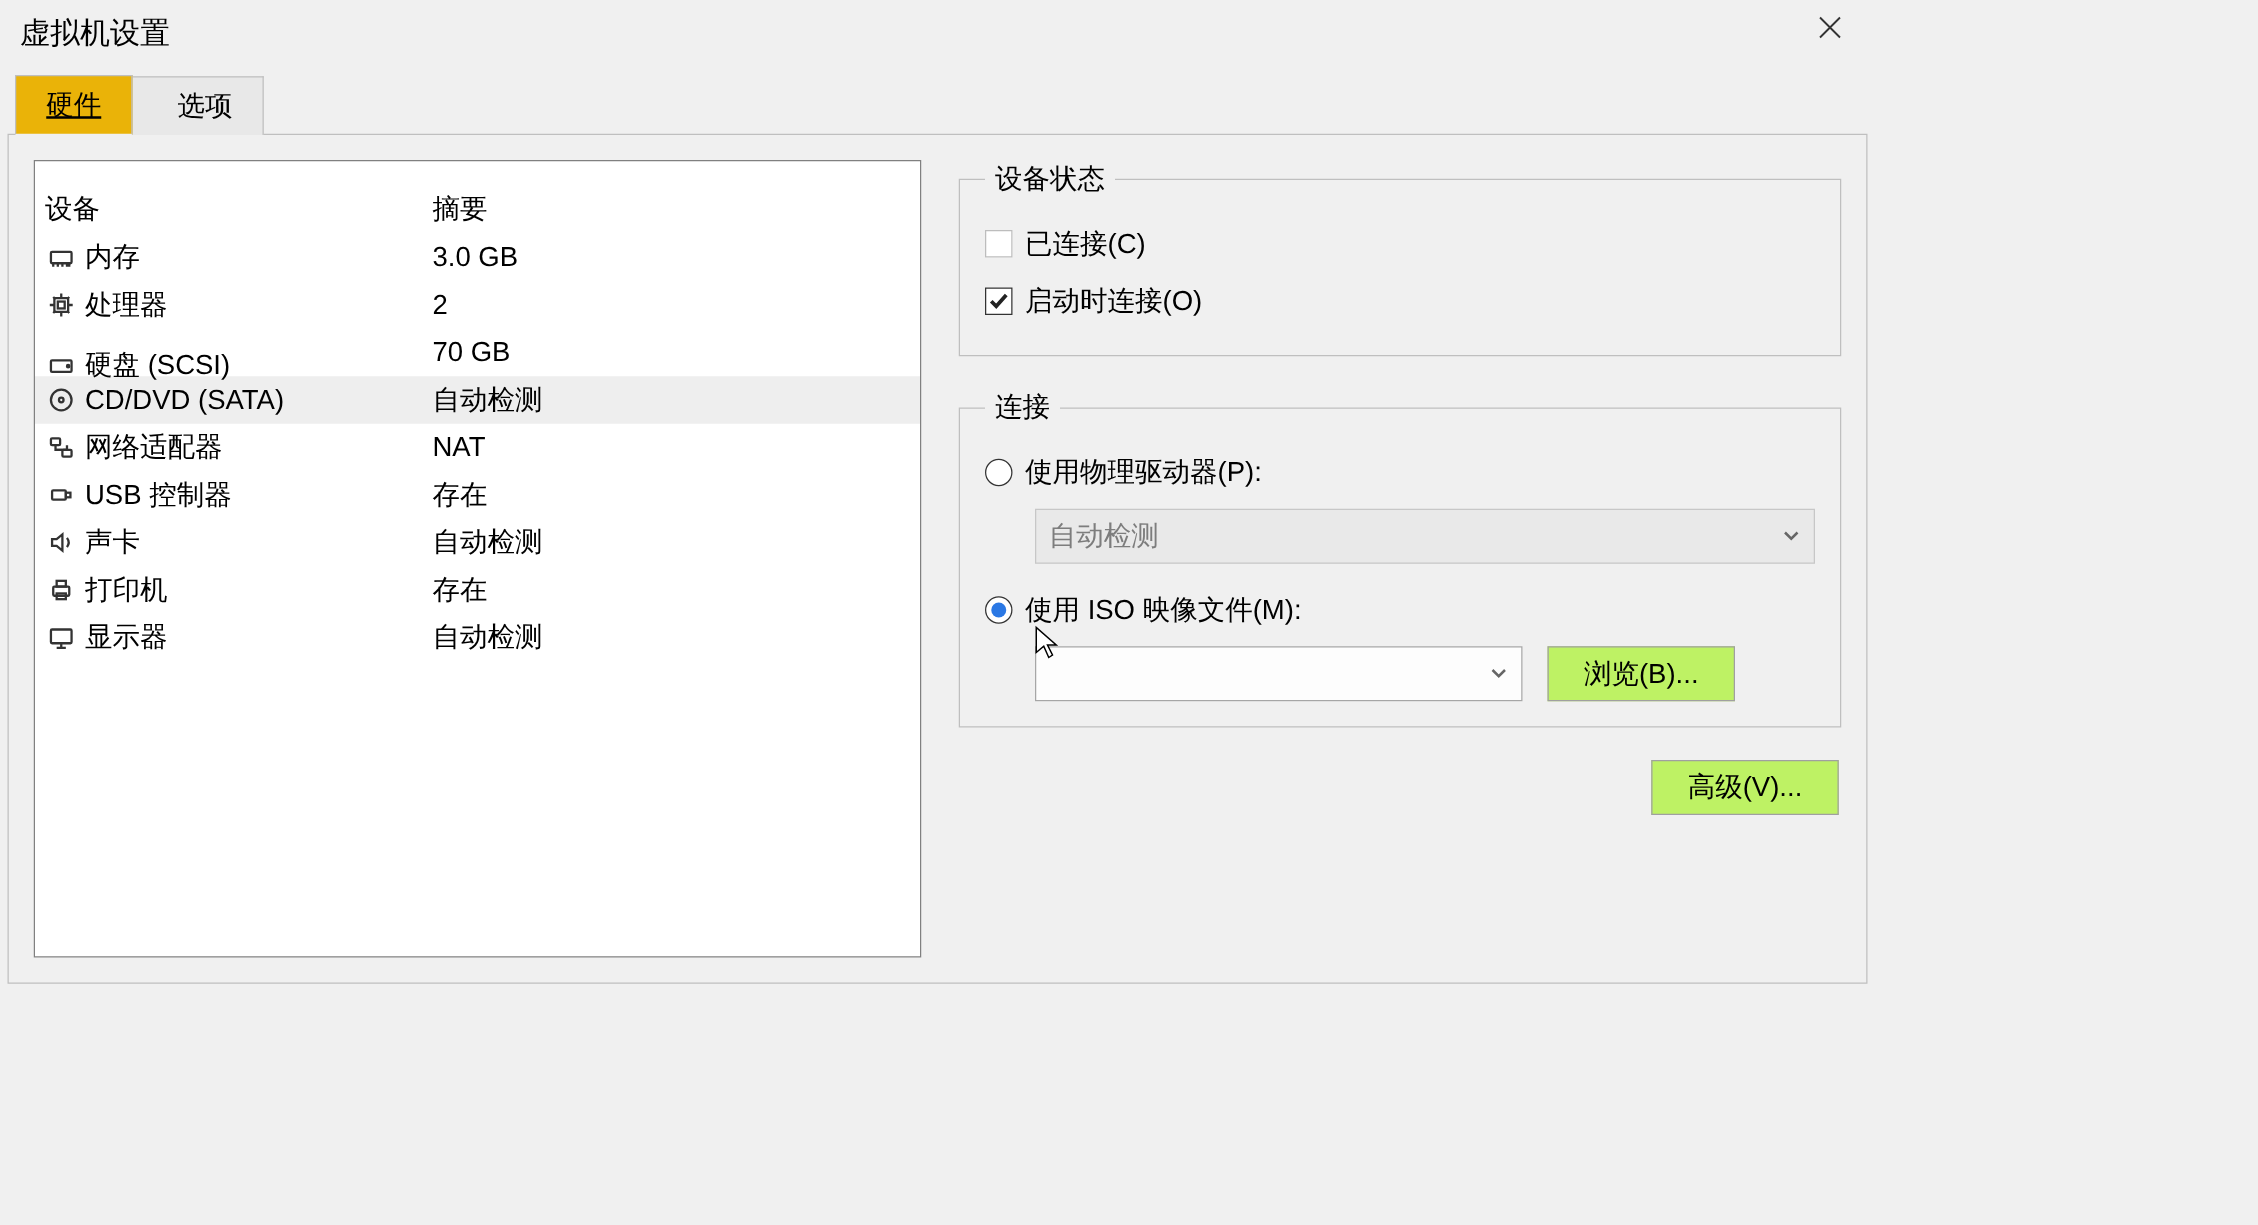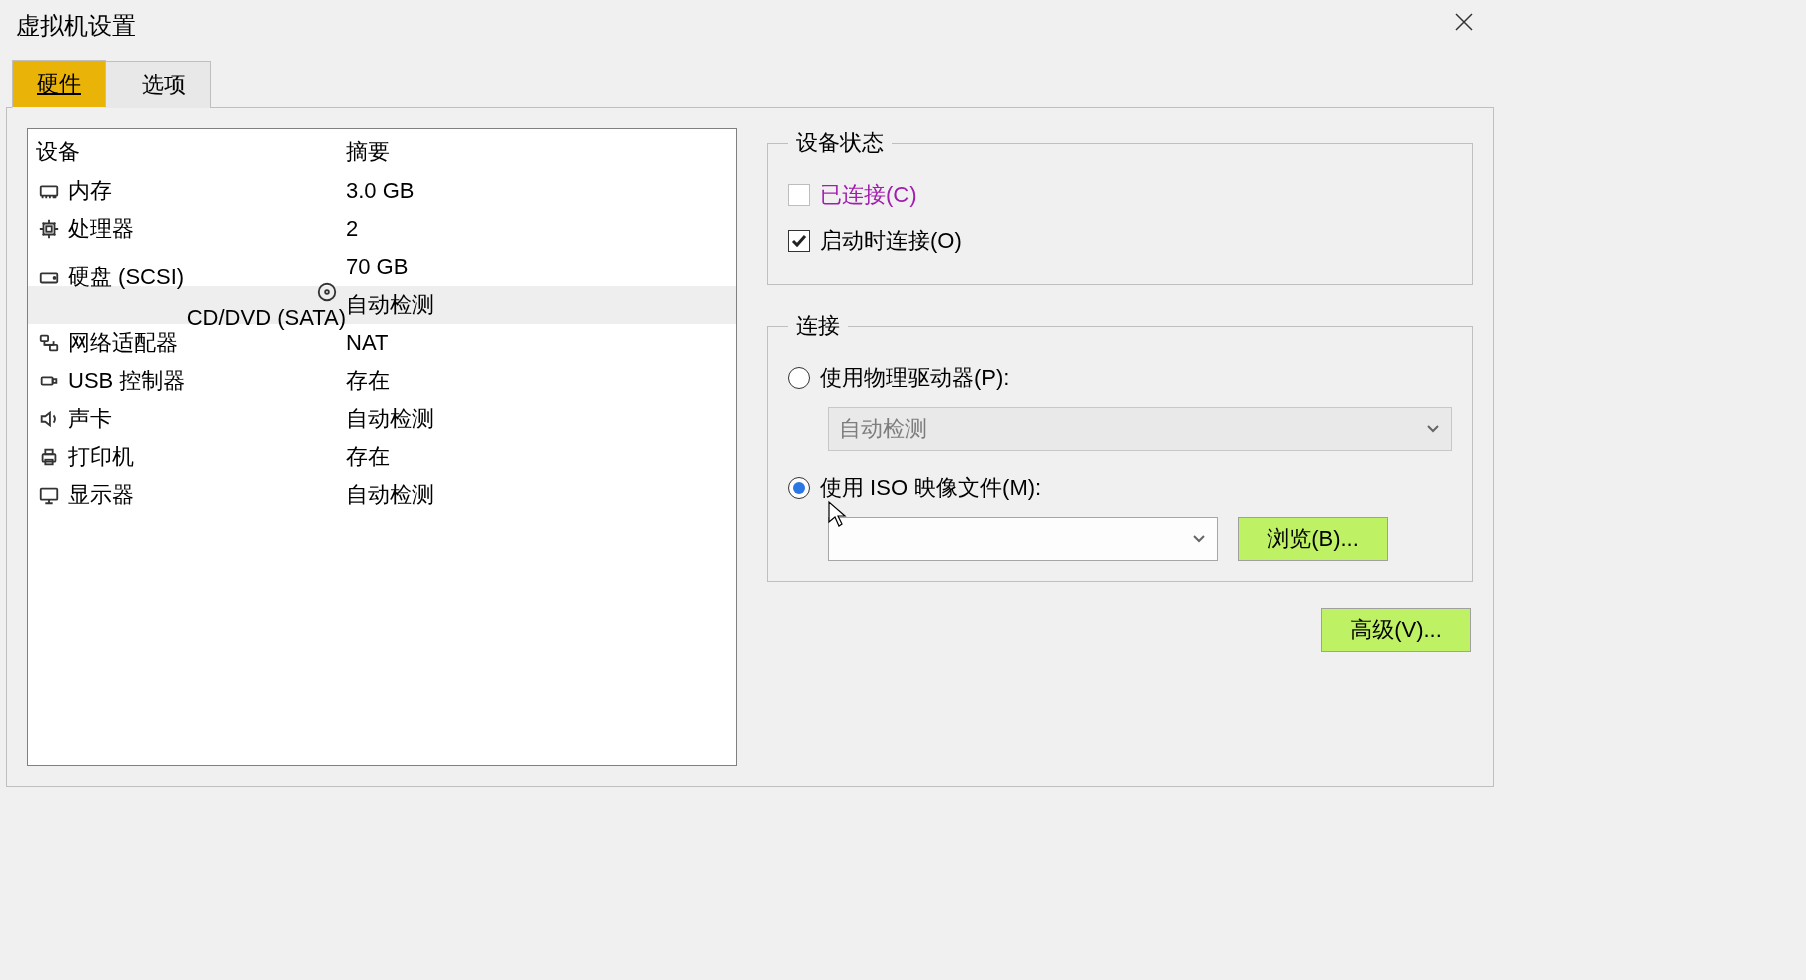--- a/index.html
+++ b/index.html
@@ -69,7 +69,7 @@
   .dt-header {
     display: flex;
     border-bottom: 1px solid transparent;
-    padding: 8px 8px 4px 8px;
+    padding: 23px 8px 4px 8px;
   }
   .dt-col1 { flex: 0 0 310px; }
   .dt-col2 { flex: 1; }

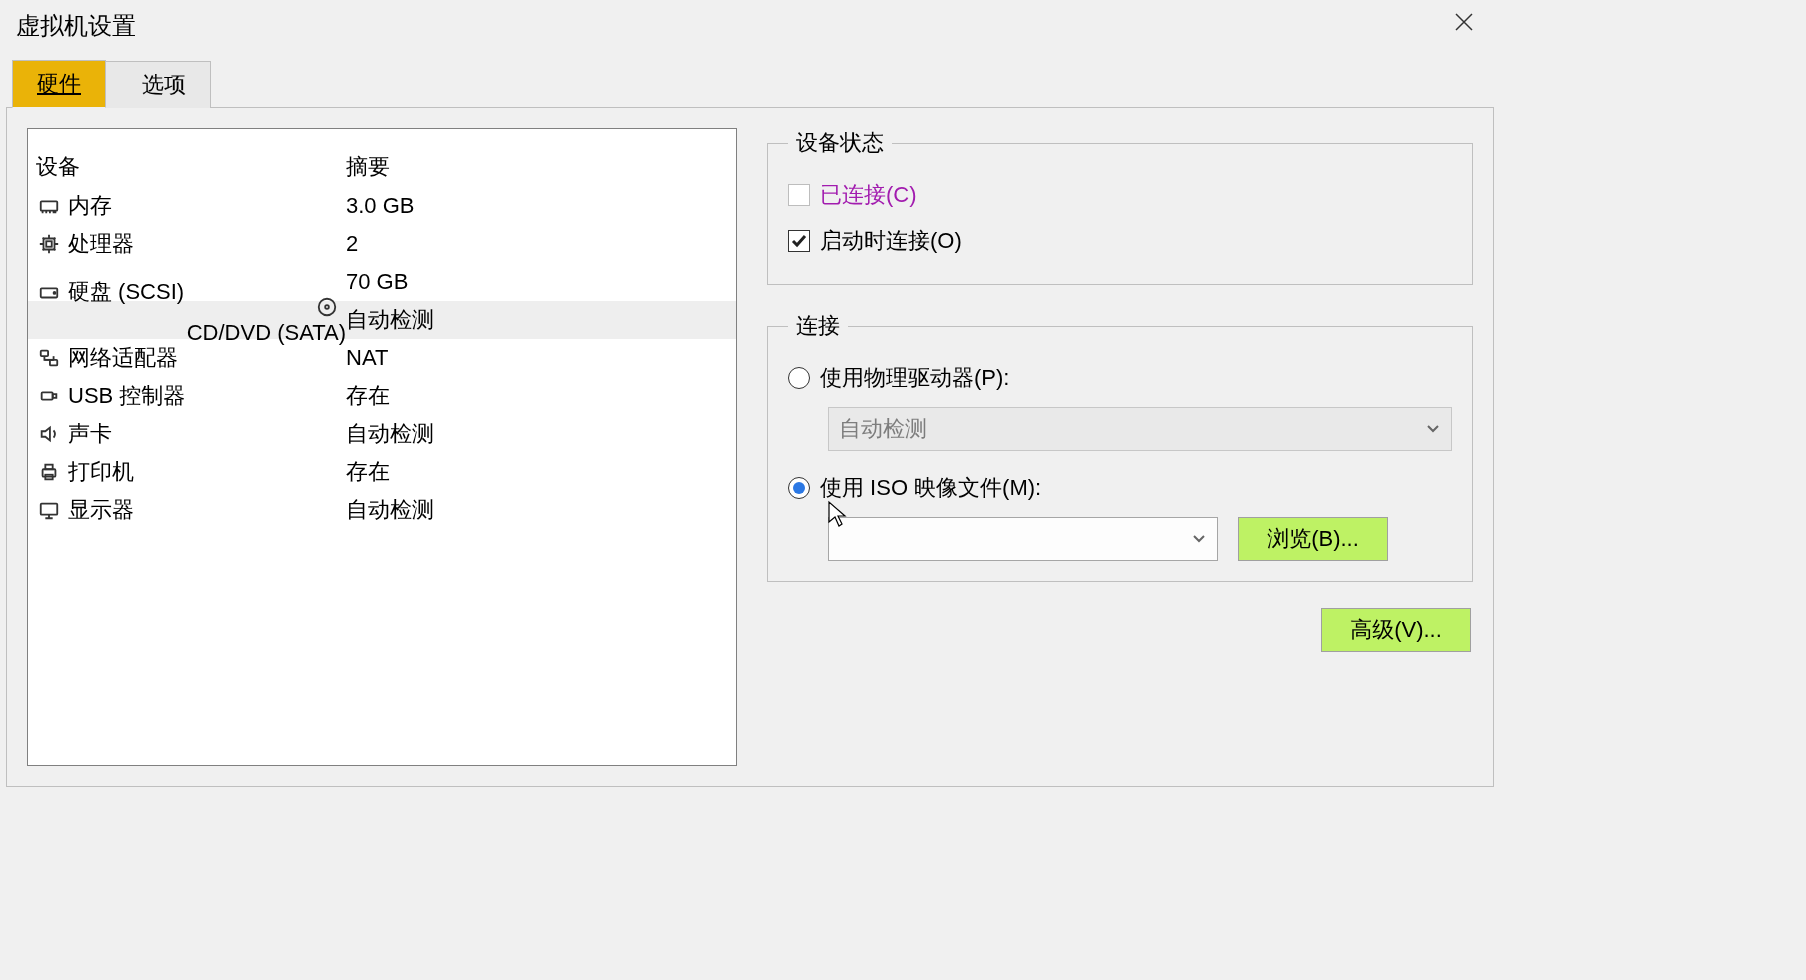--- a/index.html
+++ b/index.html
@@ -101,7 +101,7 @@
     gap: 10px;
     padding: 8px 0 8px 0;
   }
-  .check-row.disabled { color: #a21caf; }
+  .check-row.disabled { color: #000000; }
   .checkbox {
     width: 22px; height: 22px;
     border: 1.5px solid #333;

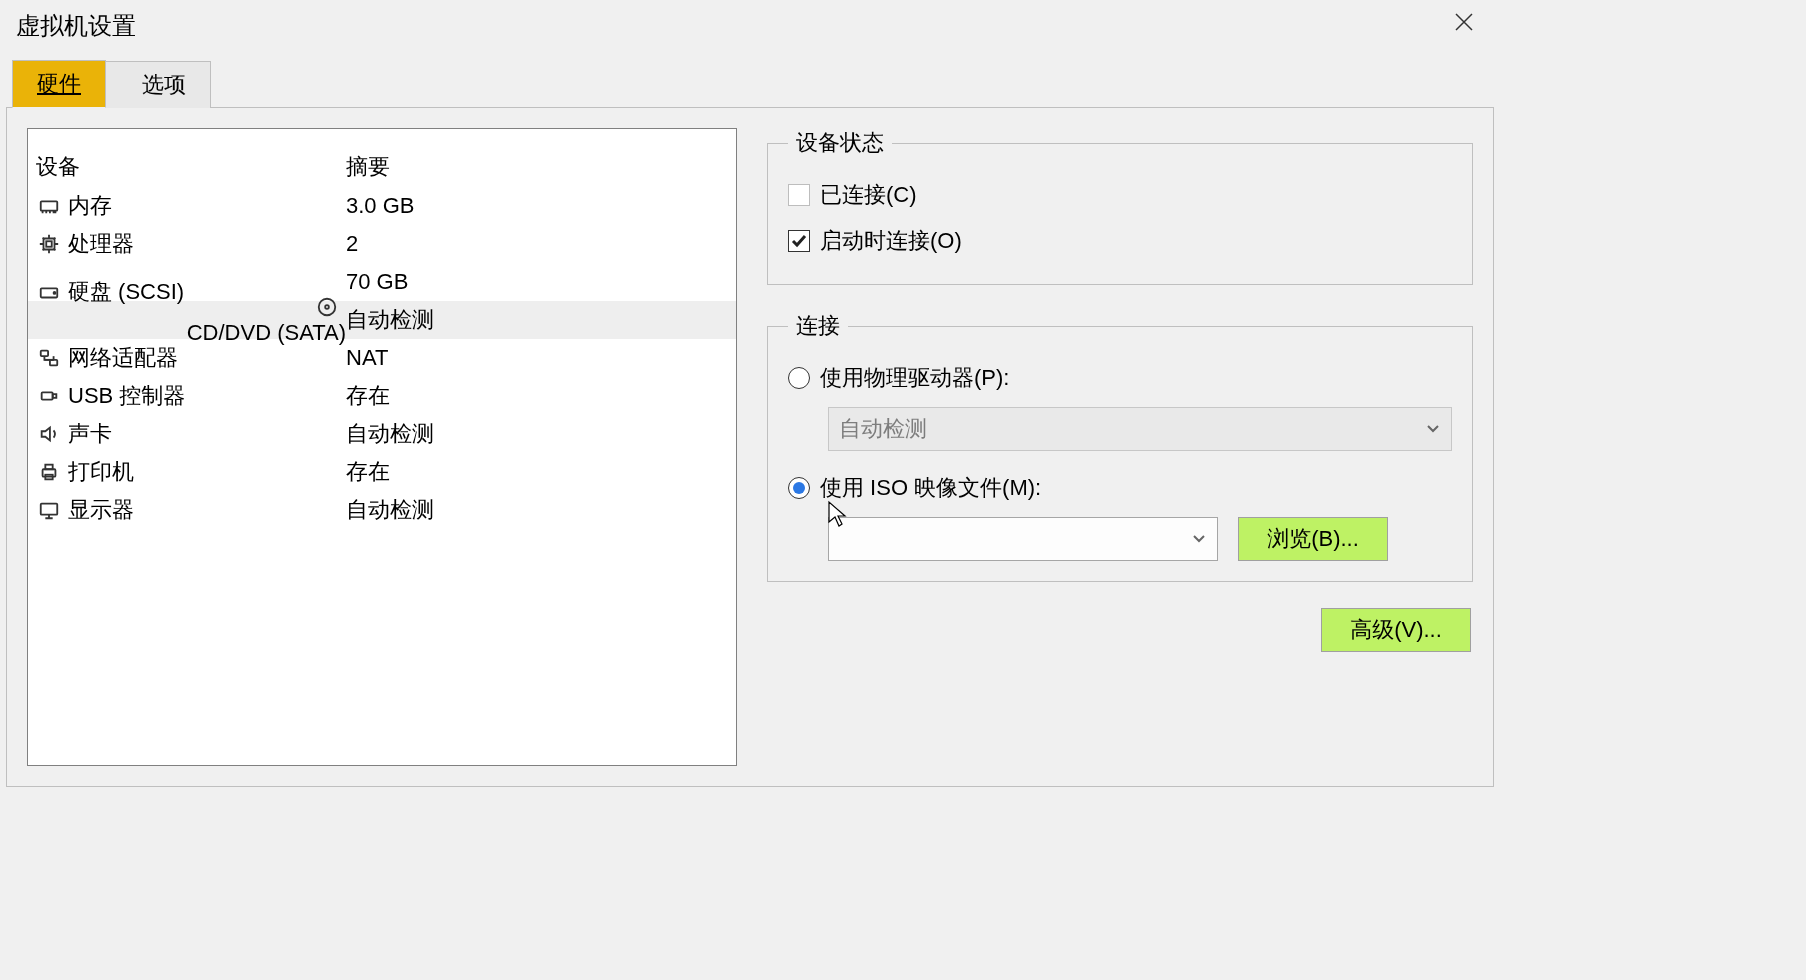--- a/index.html
+++ b/index.html
@@ -227,7 +227,7 @@
             <div class="dt-col2">70 GB</div>
           </div>
           <div class="dt-row selected">
-            <div class="dt-col1" style="display: flex; align-items: flex-end; flex-direction: column;">
+            <div class="dt-col1" style="display: flex; align-items: flex-start;">
               <span class="dt-icon">
                 <svg viewBox="0 0 24 24">
                   <circle cx="12" cy="12" r="9"></circle>

